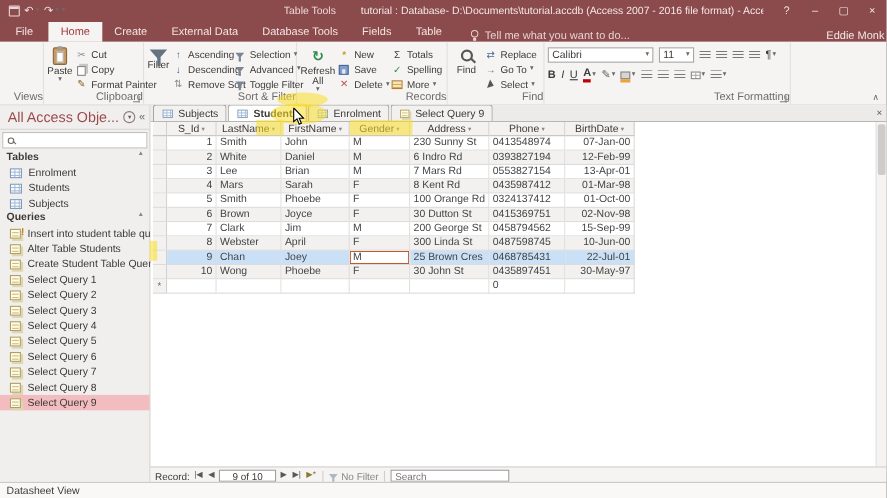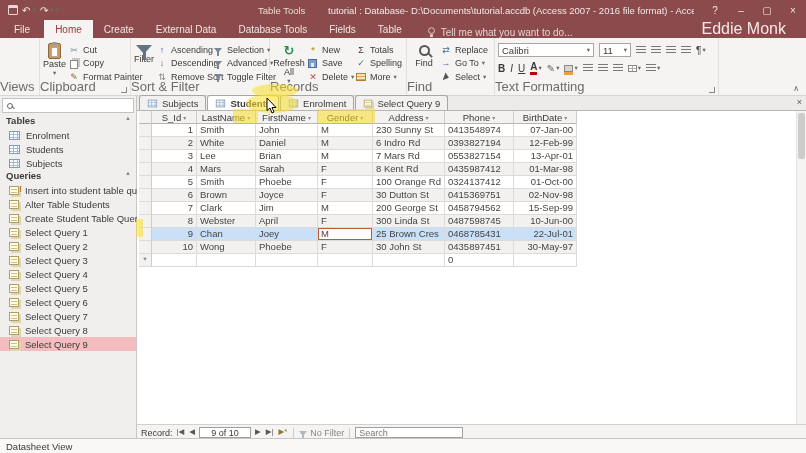--- a/index.html
+++ b/index.html
@@ -26,7 +26,7 @@
   .rtab.active{background:#f5f4f2;color:#a4373a;}
   .tellme{display:flex;align-items:center;gap:5px;margin-left:14px;color:#e8d2d2;font-size:10px;}
   .bulb{width:9px;height:11px;flex:none;}
-  .username{margin-left:auto;margin-right:20px;color:#f4e8e8;font-size:16px;}
+  .username{margin-left:auto;margin-right:2px;color:#f4e8e8;font-size:10px;}
 
   
   .ribbon{position:absolute;left:0;top:38px;width:806px;height:58px;background:#f5f4f2;border-bottom:1px solid #d8d6d4;display:flex;}

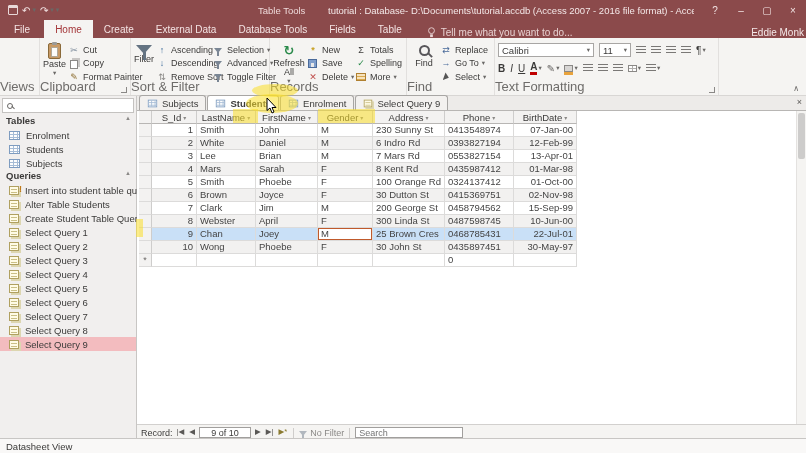--- a/index.html
+++ b/index.html
@@ -31,7 +31,7 @@
   
   .ribbon{position:absolute;left:0;top:38px;width:806px;height:58px;background:#f5f4f2;border-bottom:1px solid #d8d6d4;display:flex;}
   .rgroup{position:relative;height:100%;padding:2px 2px 12px 3px;display:flex;border-right:1px solid #e2e0de;}
-  .glabel{position:absolute;bottom:1px;left:0;right:0;text-align:left;font-size:13px;color:#6e6c6a;}
+  .glabel{position:absolute;bottom:1px;left:0;right:0;text-align:right;font-size:10px;color:#6e6c6a;}
   .launcher{position:absolute;bottom:2px;right:3px;width:6px;height:6px;border-right:1px solid #8a8886;border-bottom:1px solid #8a8886;}
   .bbtn{width:34px;display:flex;flex-direction:column;align-items:center;justify-content:flex-start;gap:1px;padding-top:3px;}
   .bbtn .blab{font-size:9px;color:#3b3a39;text-align:center;line-height:9px;}

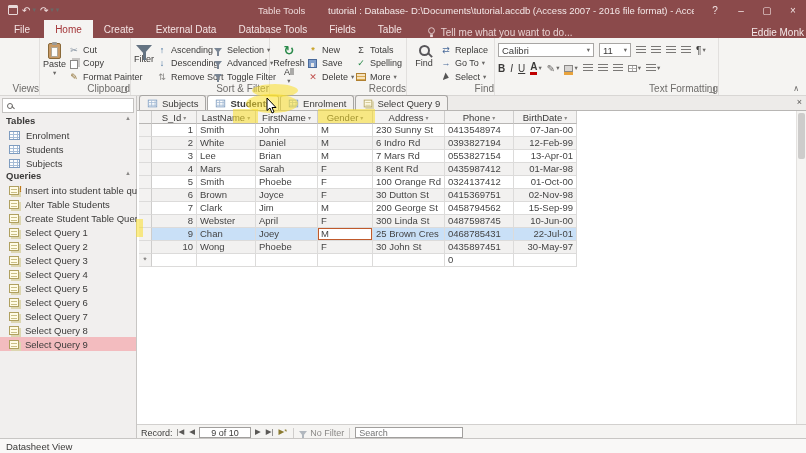--- a/index.html
+++ b/index.html
@@ -395,6 +395,13 @@
   <div class="main">
 
     <div class="navpane">
+      <div class="np-head">
+        <div class="np-title">All Access Obje...</div>
+        <div class="np-circ">
+            <span>▾</span>
+          </div>
+        <div class="np-shut">«</div>
+      </div>
       <div class="np-search">
         <span class="i-mag-s"></span>
       </div>

